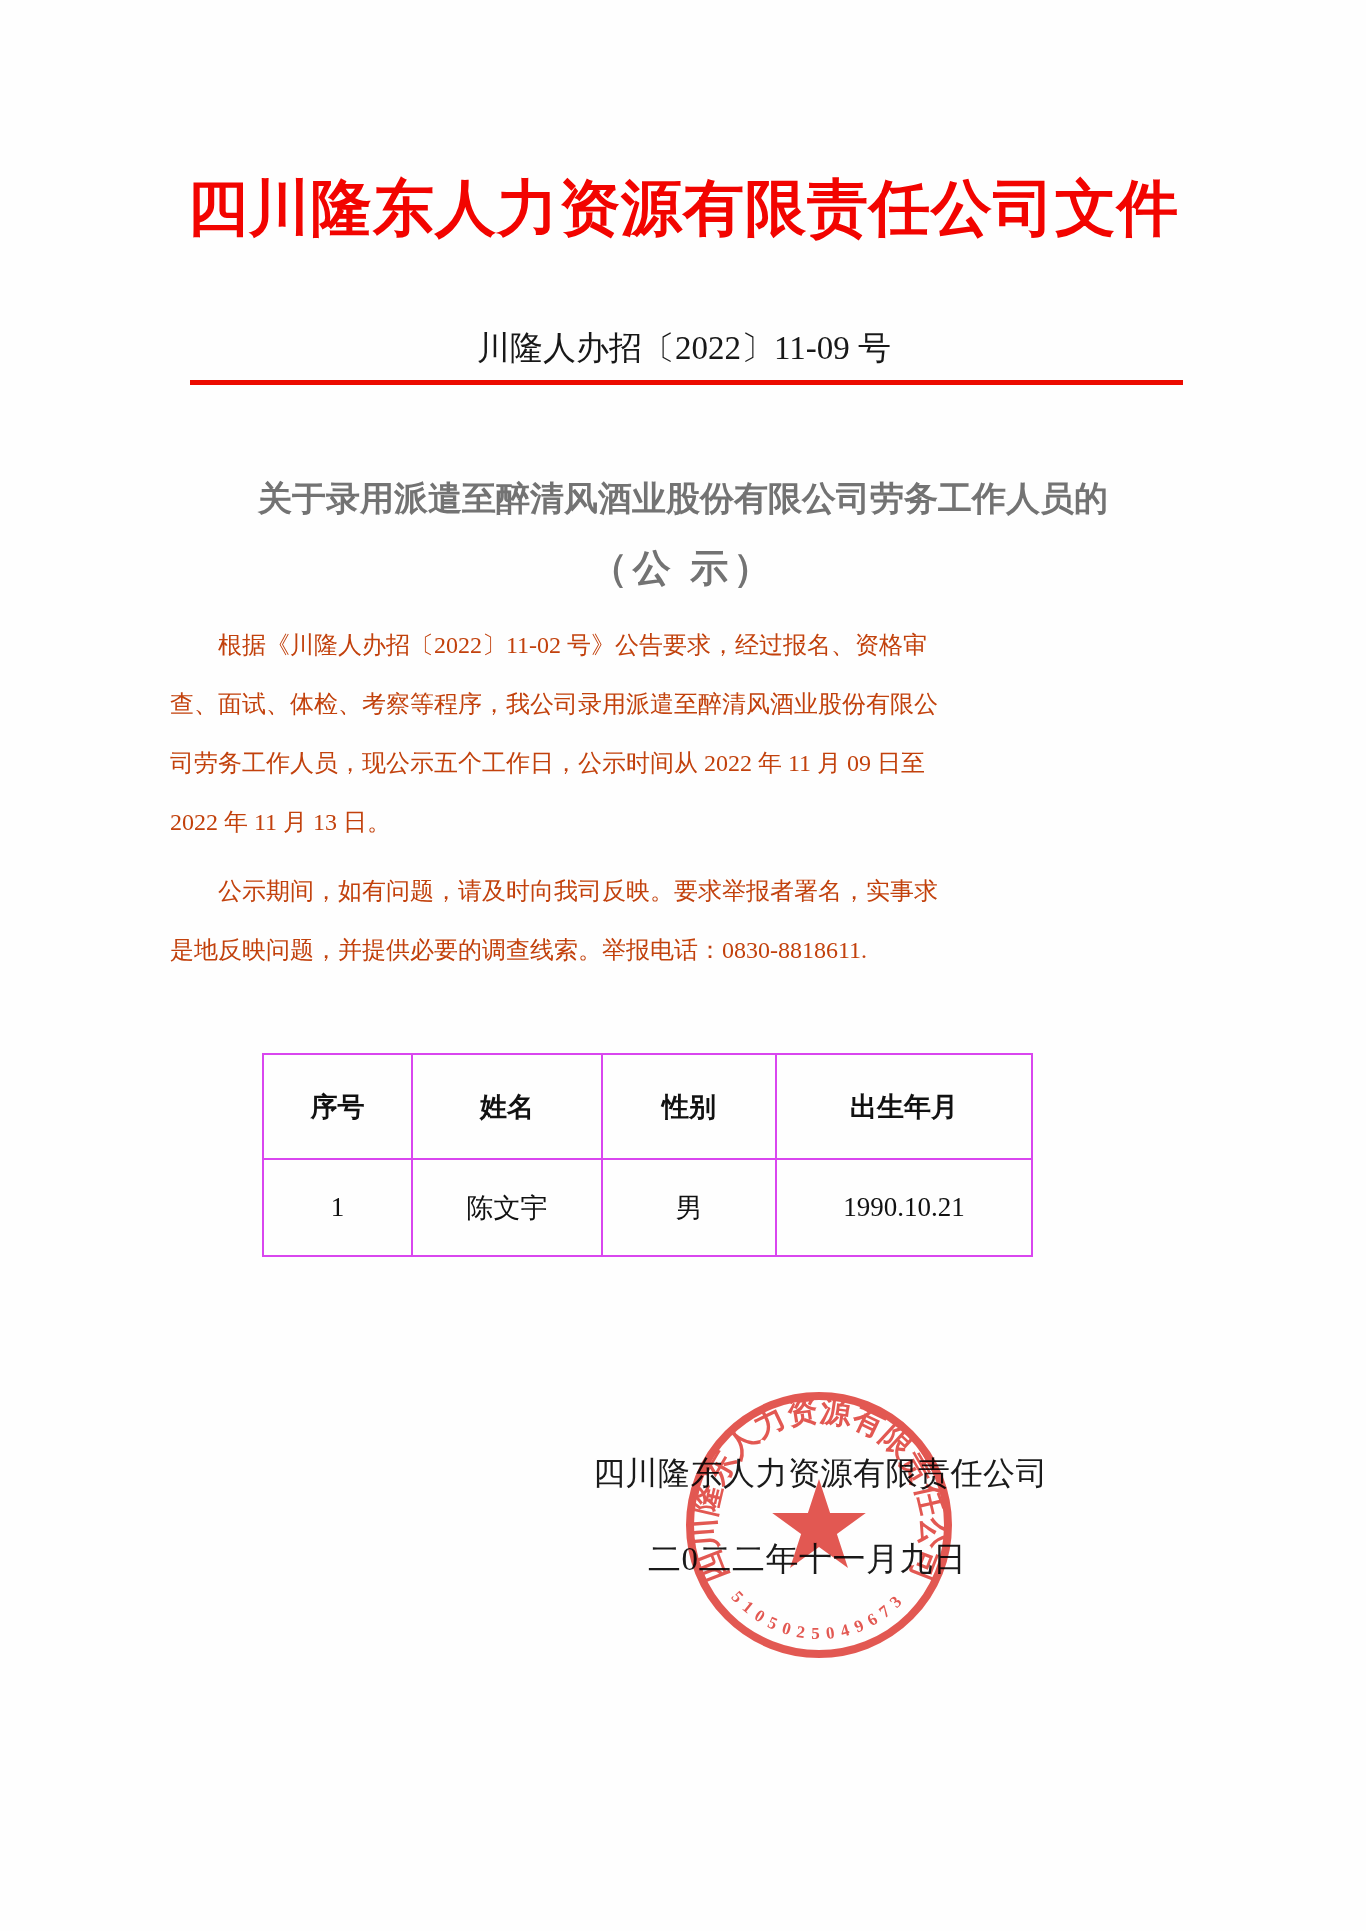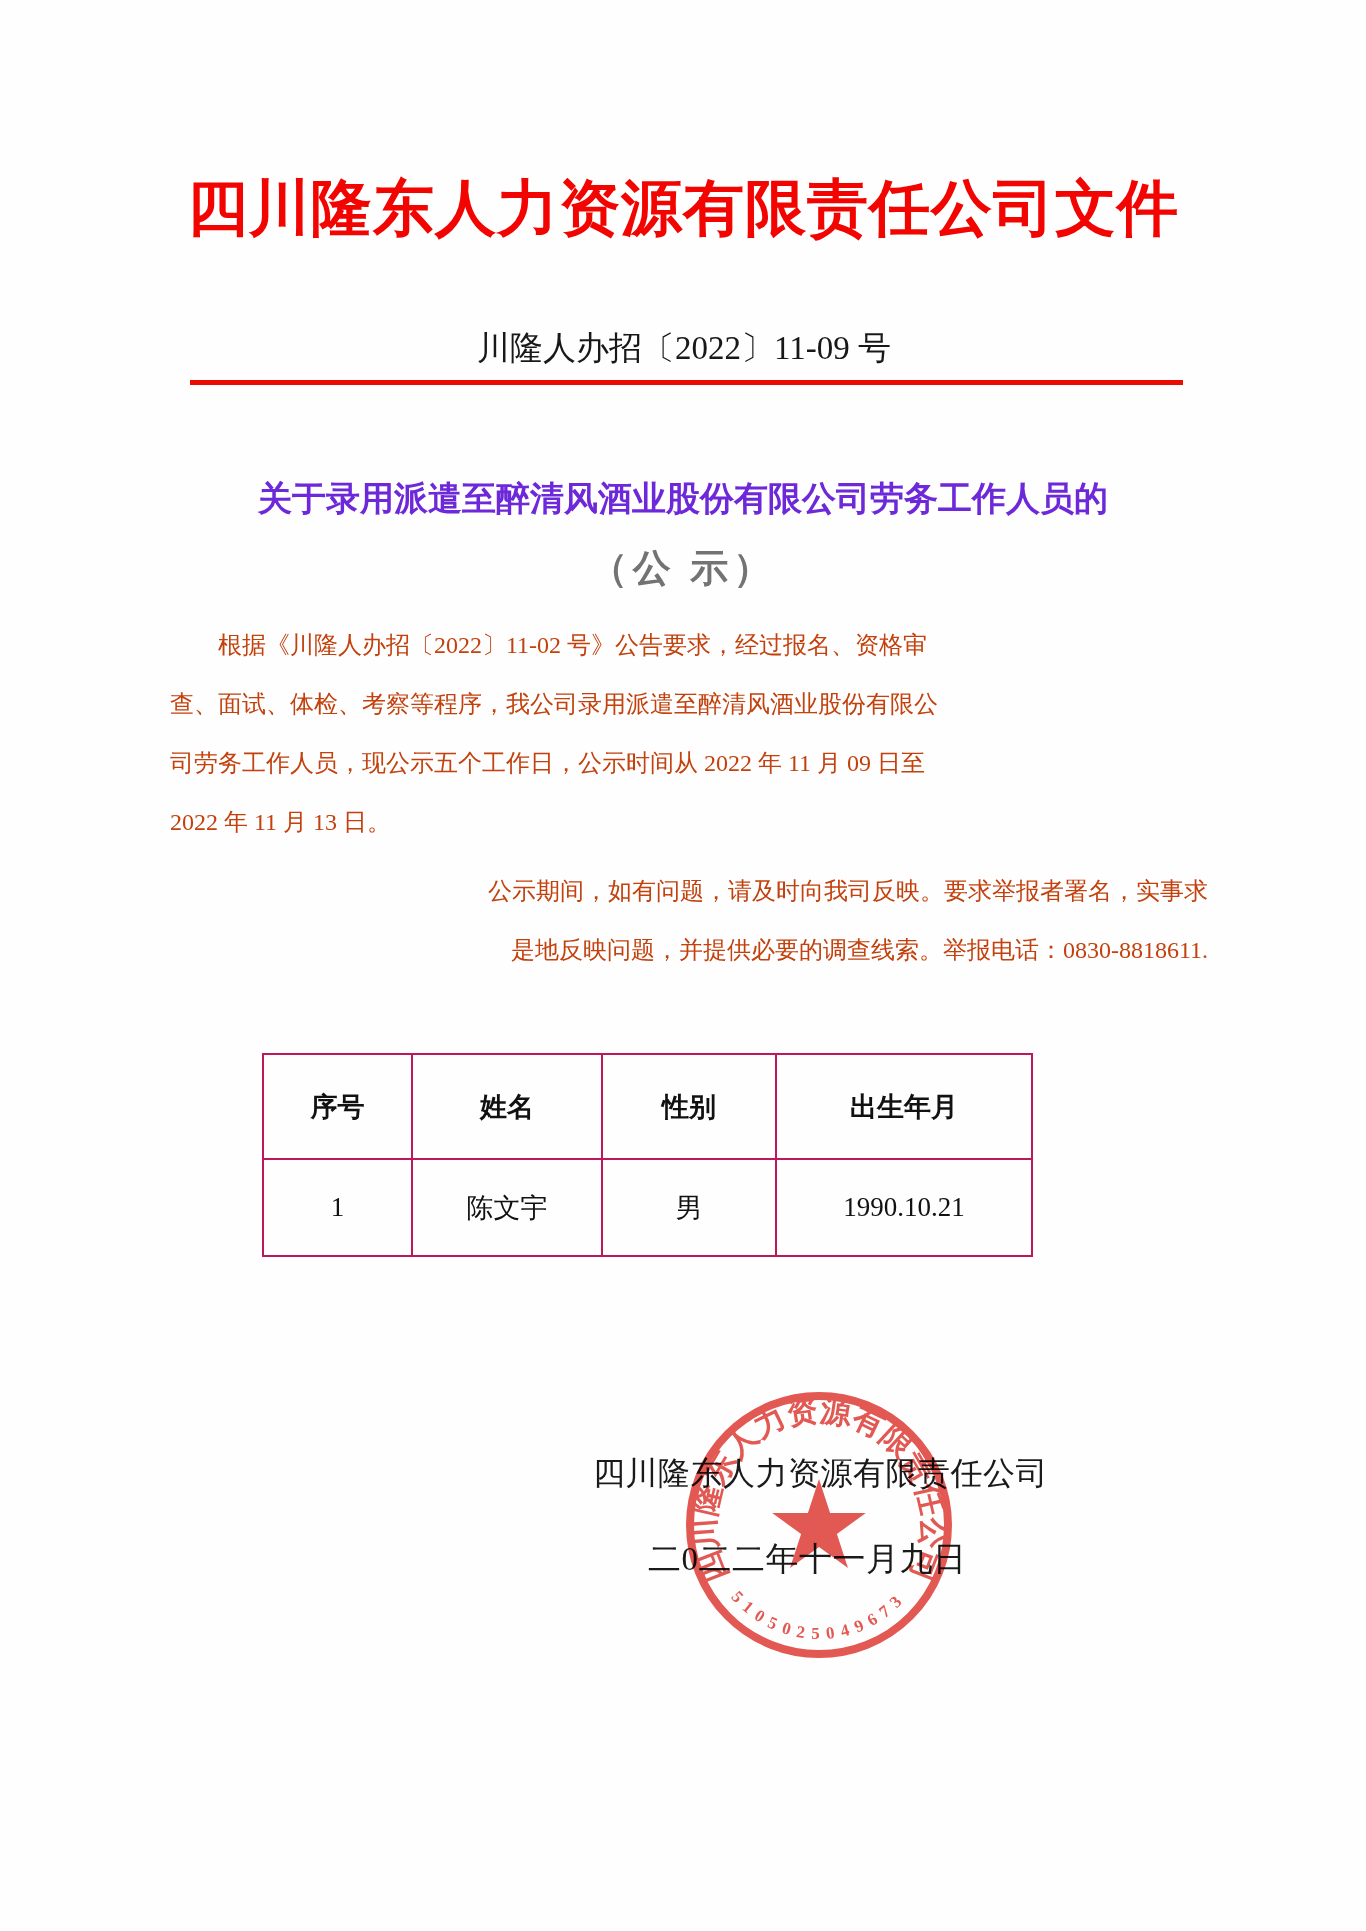--- a/index.html
+++ b/index.html
@@ -32,7 +32,7 @@
   .doc-title{
     position:absolute;top:476px;left:0;width:100%;
     text-align:center;
-    font-size:34px;font-weight:bold;color:#6d28d9;
+    font-size:34px;font-weight:bold;color:#737373;
   }
   .gongshi{
     position:absolute;top:543px;left:0;width:100%;

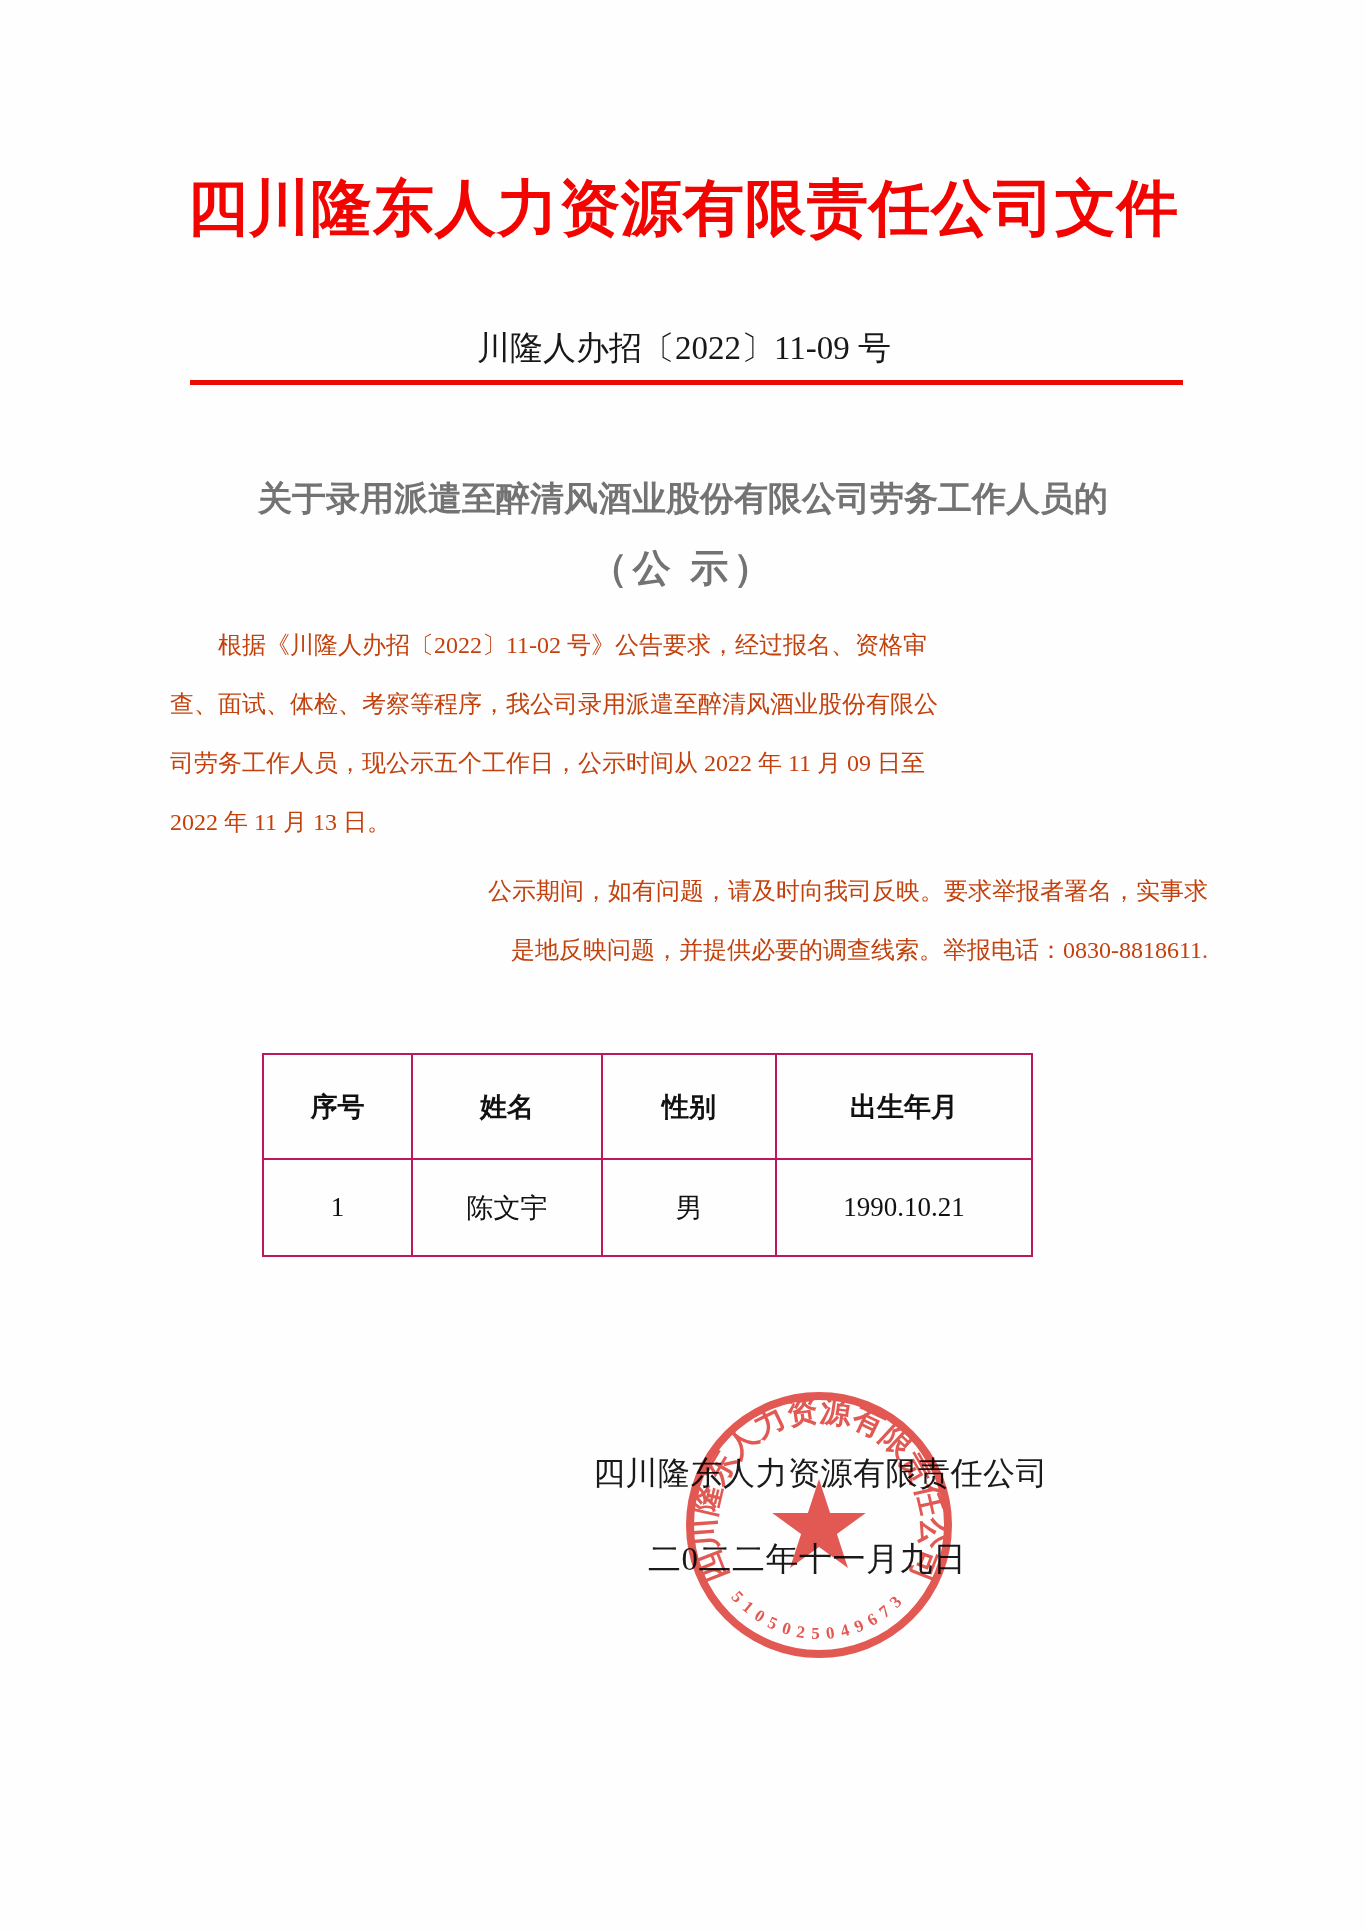--- a/index.html
+++ b/index.html
@@ -46,7 +46,7 @@
     font-size:24px;line-height:59px;color:#c2410c;
   }
   .para .indent{text-indent:2em;}
-  .para2{margin-top:10px;text-align:right;}
+  .para2{margin-top:10px;}
   .personnel-table{
     position:absolute;left:262px;top:1053px;
     width:769px;height:200px;

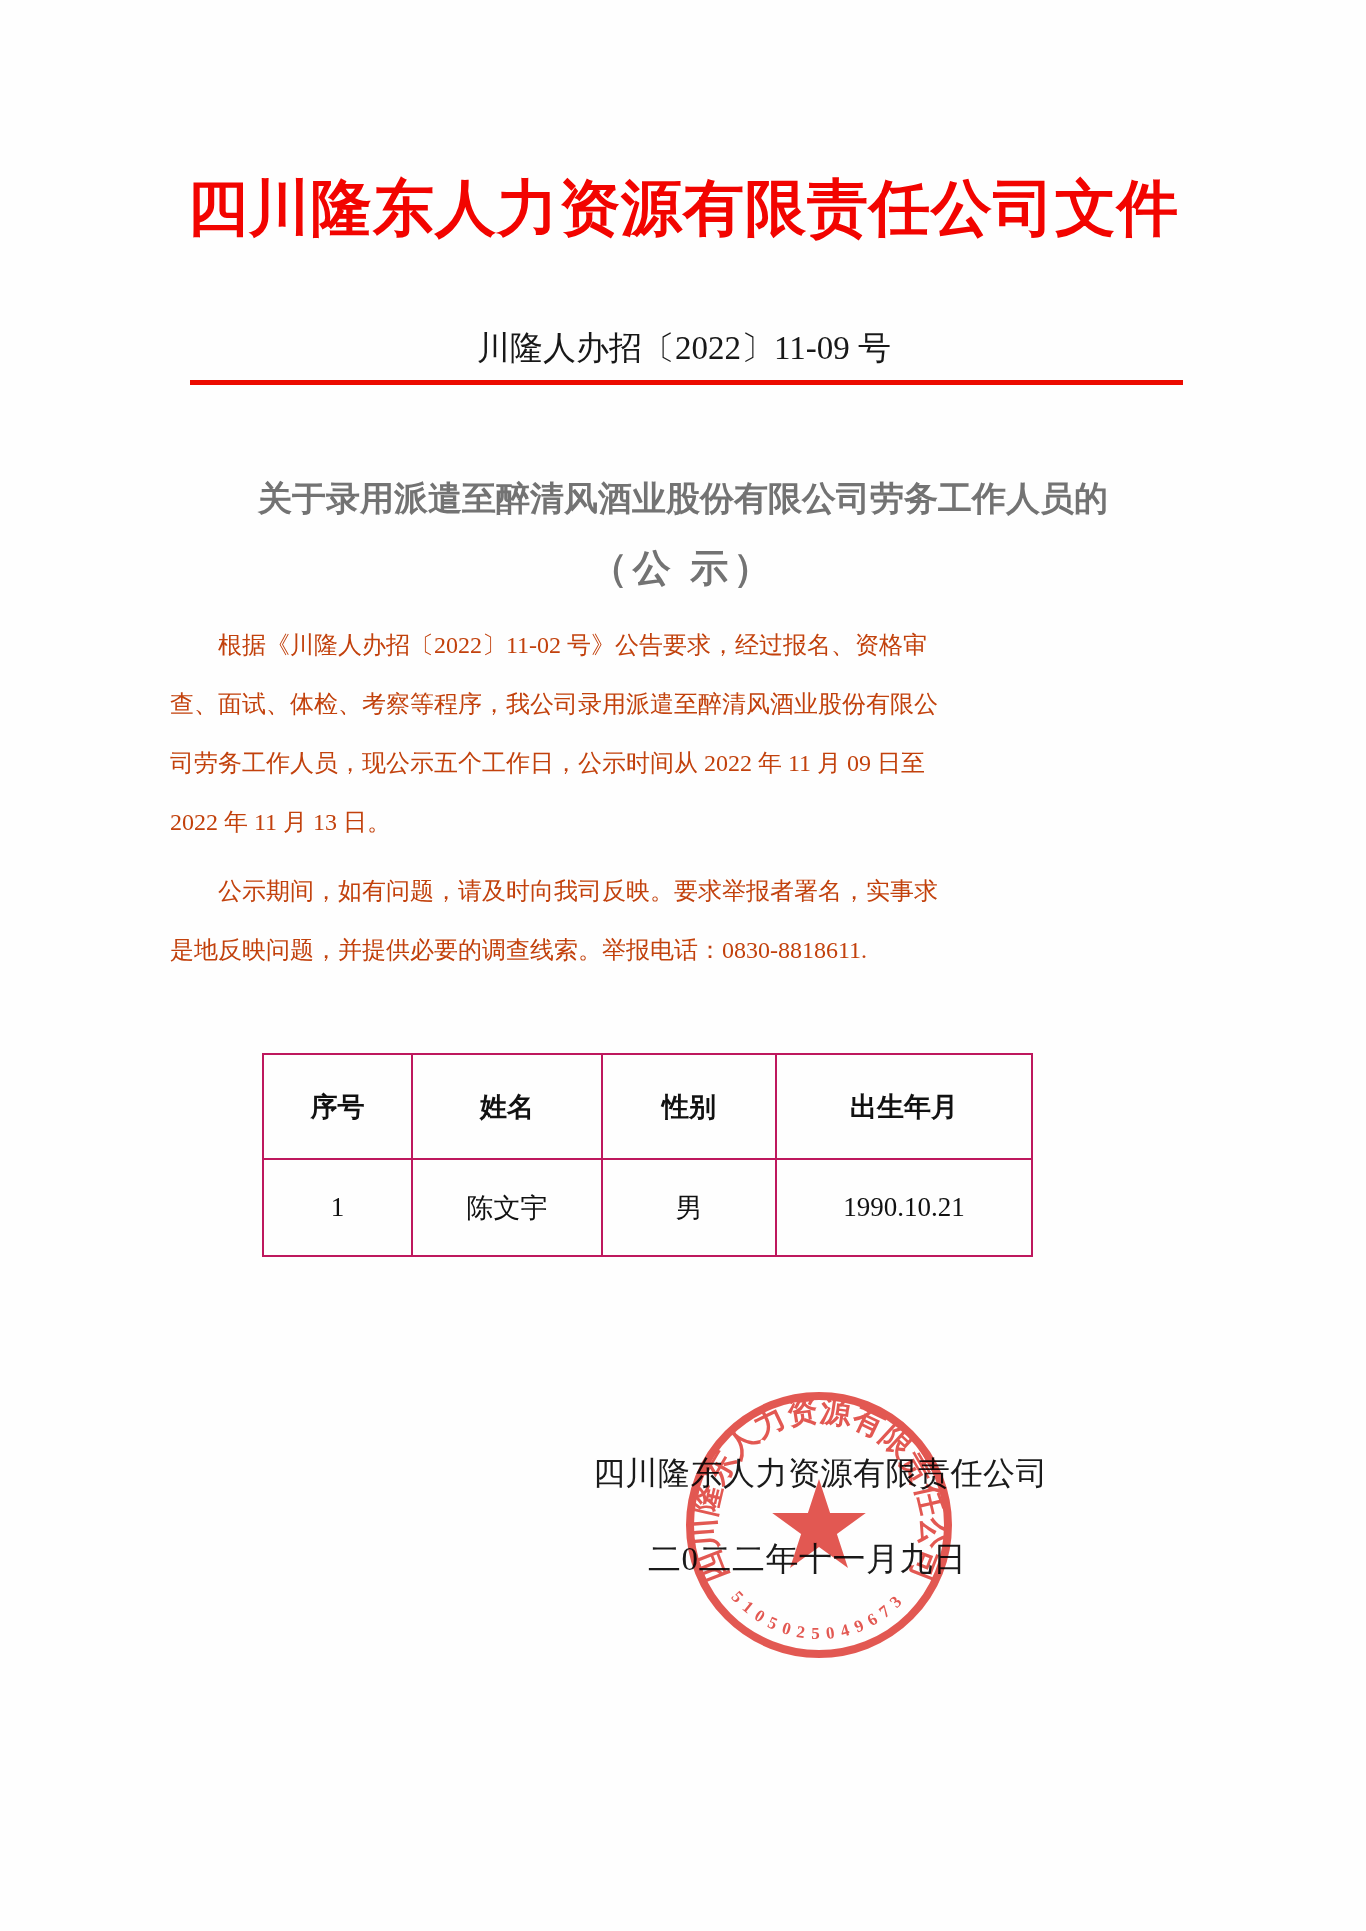--- a/index.html
+++ b/index.html
@@ -53,7 +53,7 @@
     border-collapse:collapse;table-layout:fixed;
   }
   .personnel-table th,.personnel-table td{
-    border:2px solid #be185d;
+    border:2px solid #d946ef;
     text-align:center;vertical-align:middle;
     font-size:27px;color:#111;
     padding:0;

